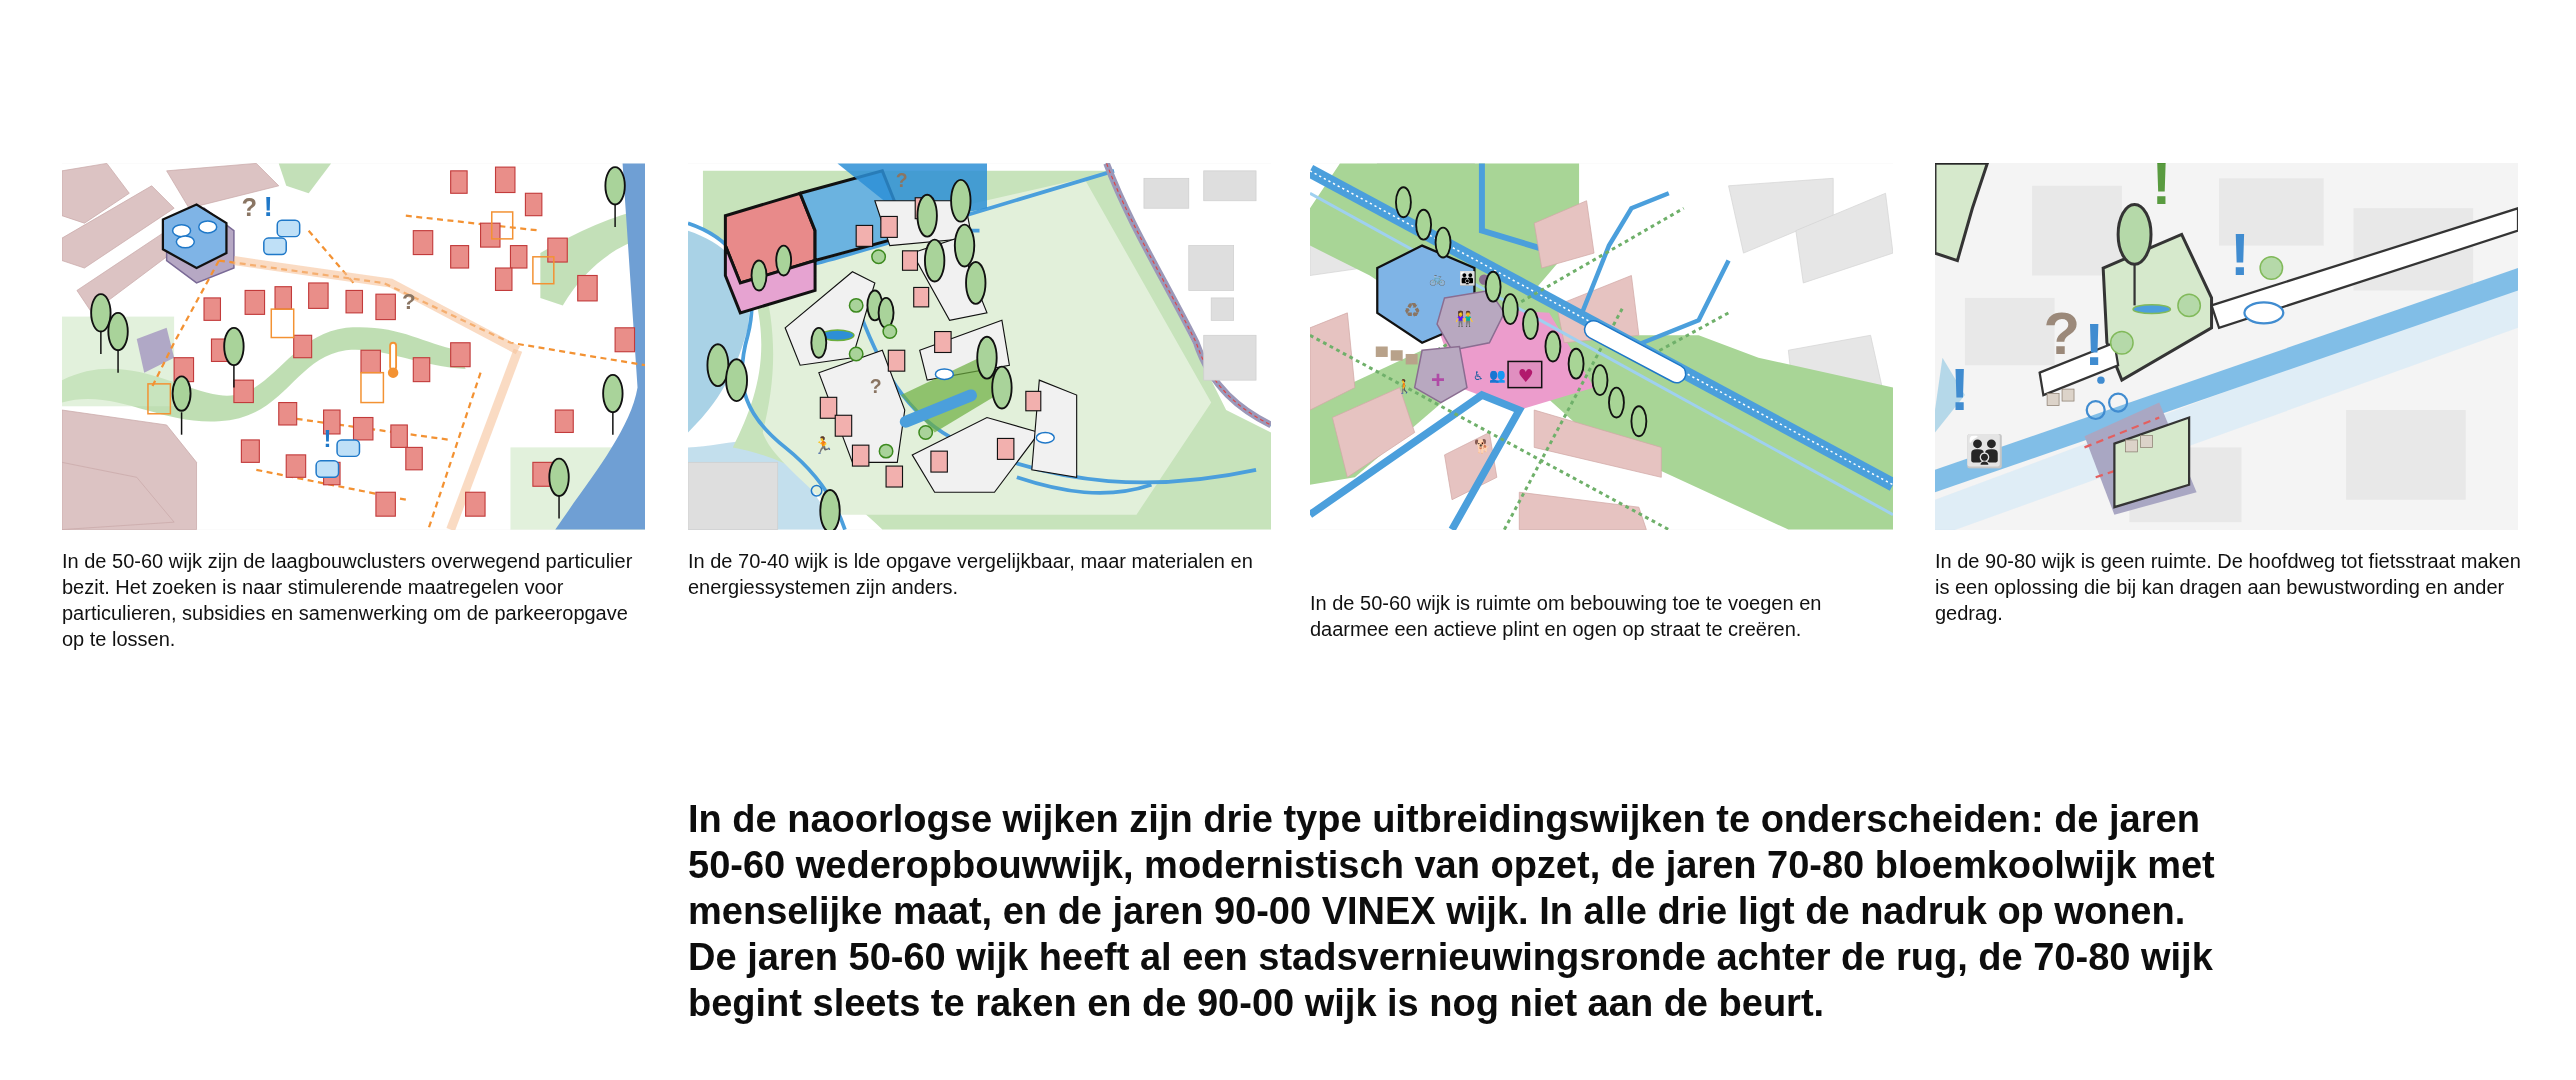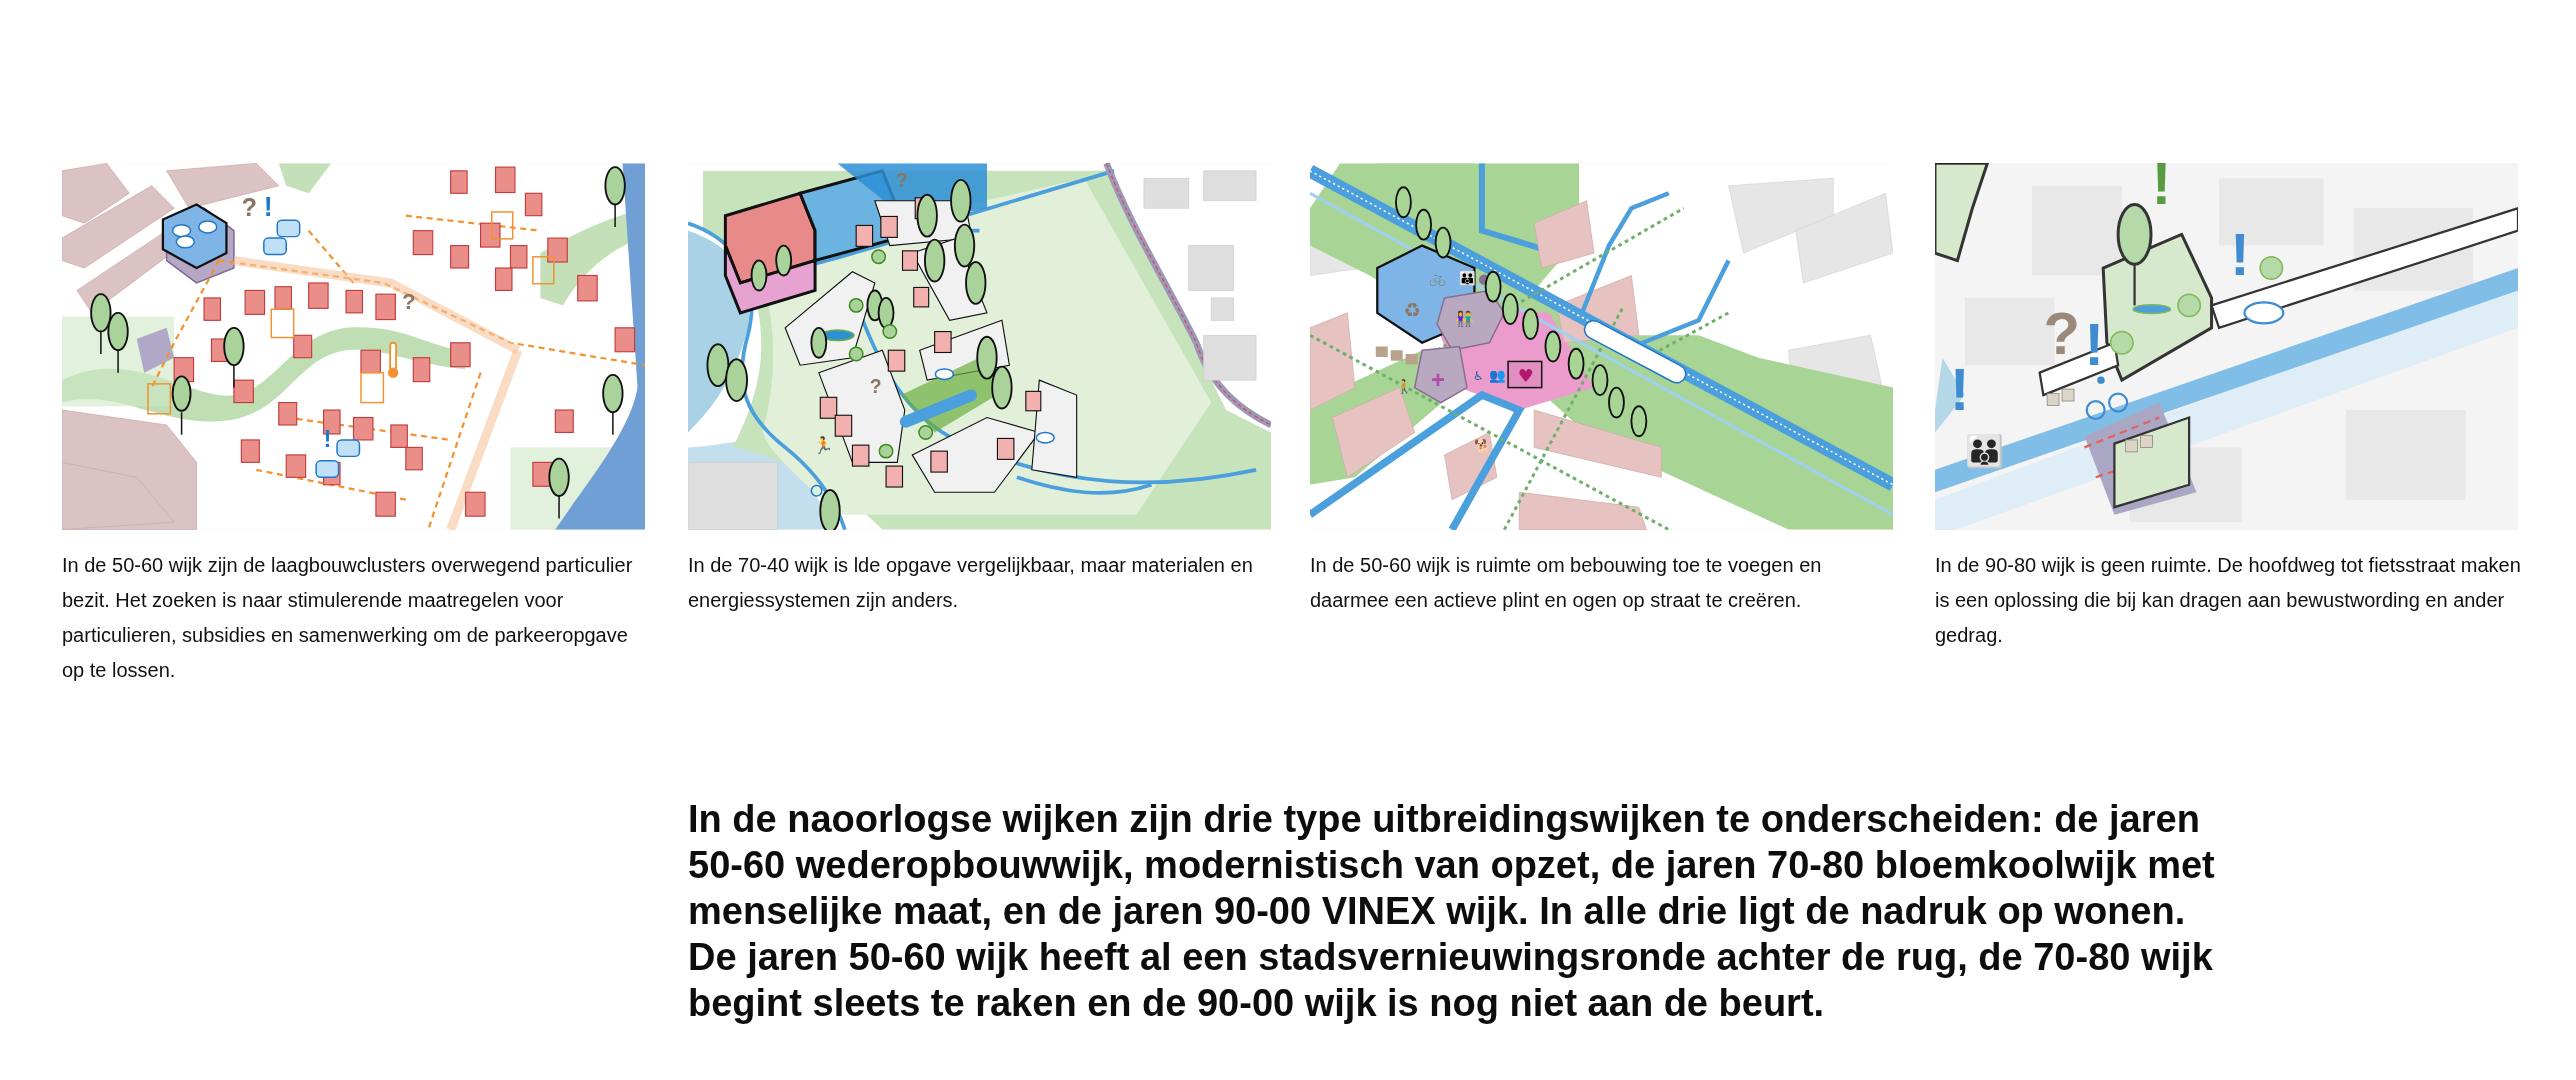--- a/index.html
+++ b/index.html
@@ -7,7 +7,7 @@
          font-family: "Liberation Sans", sans-serif; color: #111; }
   .panel { position: absolute; top: 163px; width: 583px; height: 367px; overflow: hidden; background: #f4f4f4; }
   .panel svg { display: block; width: 100%; height: 100%; }
-  .caption { position: absolute; top: 548px; width: 591px; font-size: 20px; line-height: 35px;
+  .caption { position: absolute; top: 548px; width: 591px; font-size: 20px; line-height: 26px;
              color: #111; font-family: "Liberation Sans", sans-serif; }
   .intro { position: absolute; left: 688px; top: 796px; width: 1533px; font-size: 38px;
            line-height: 46px; font-weight: bold; color: #0d0d0d; }

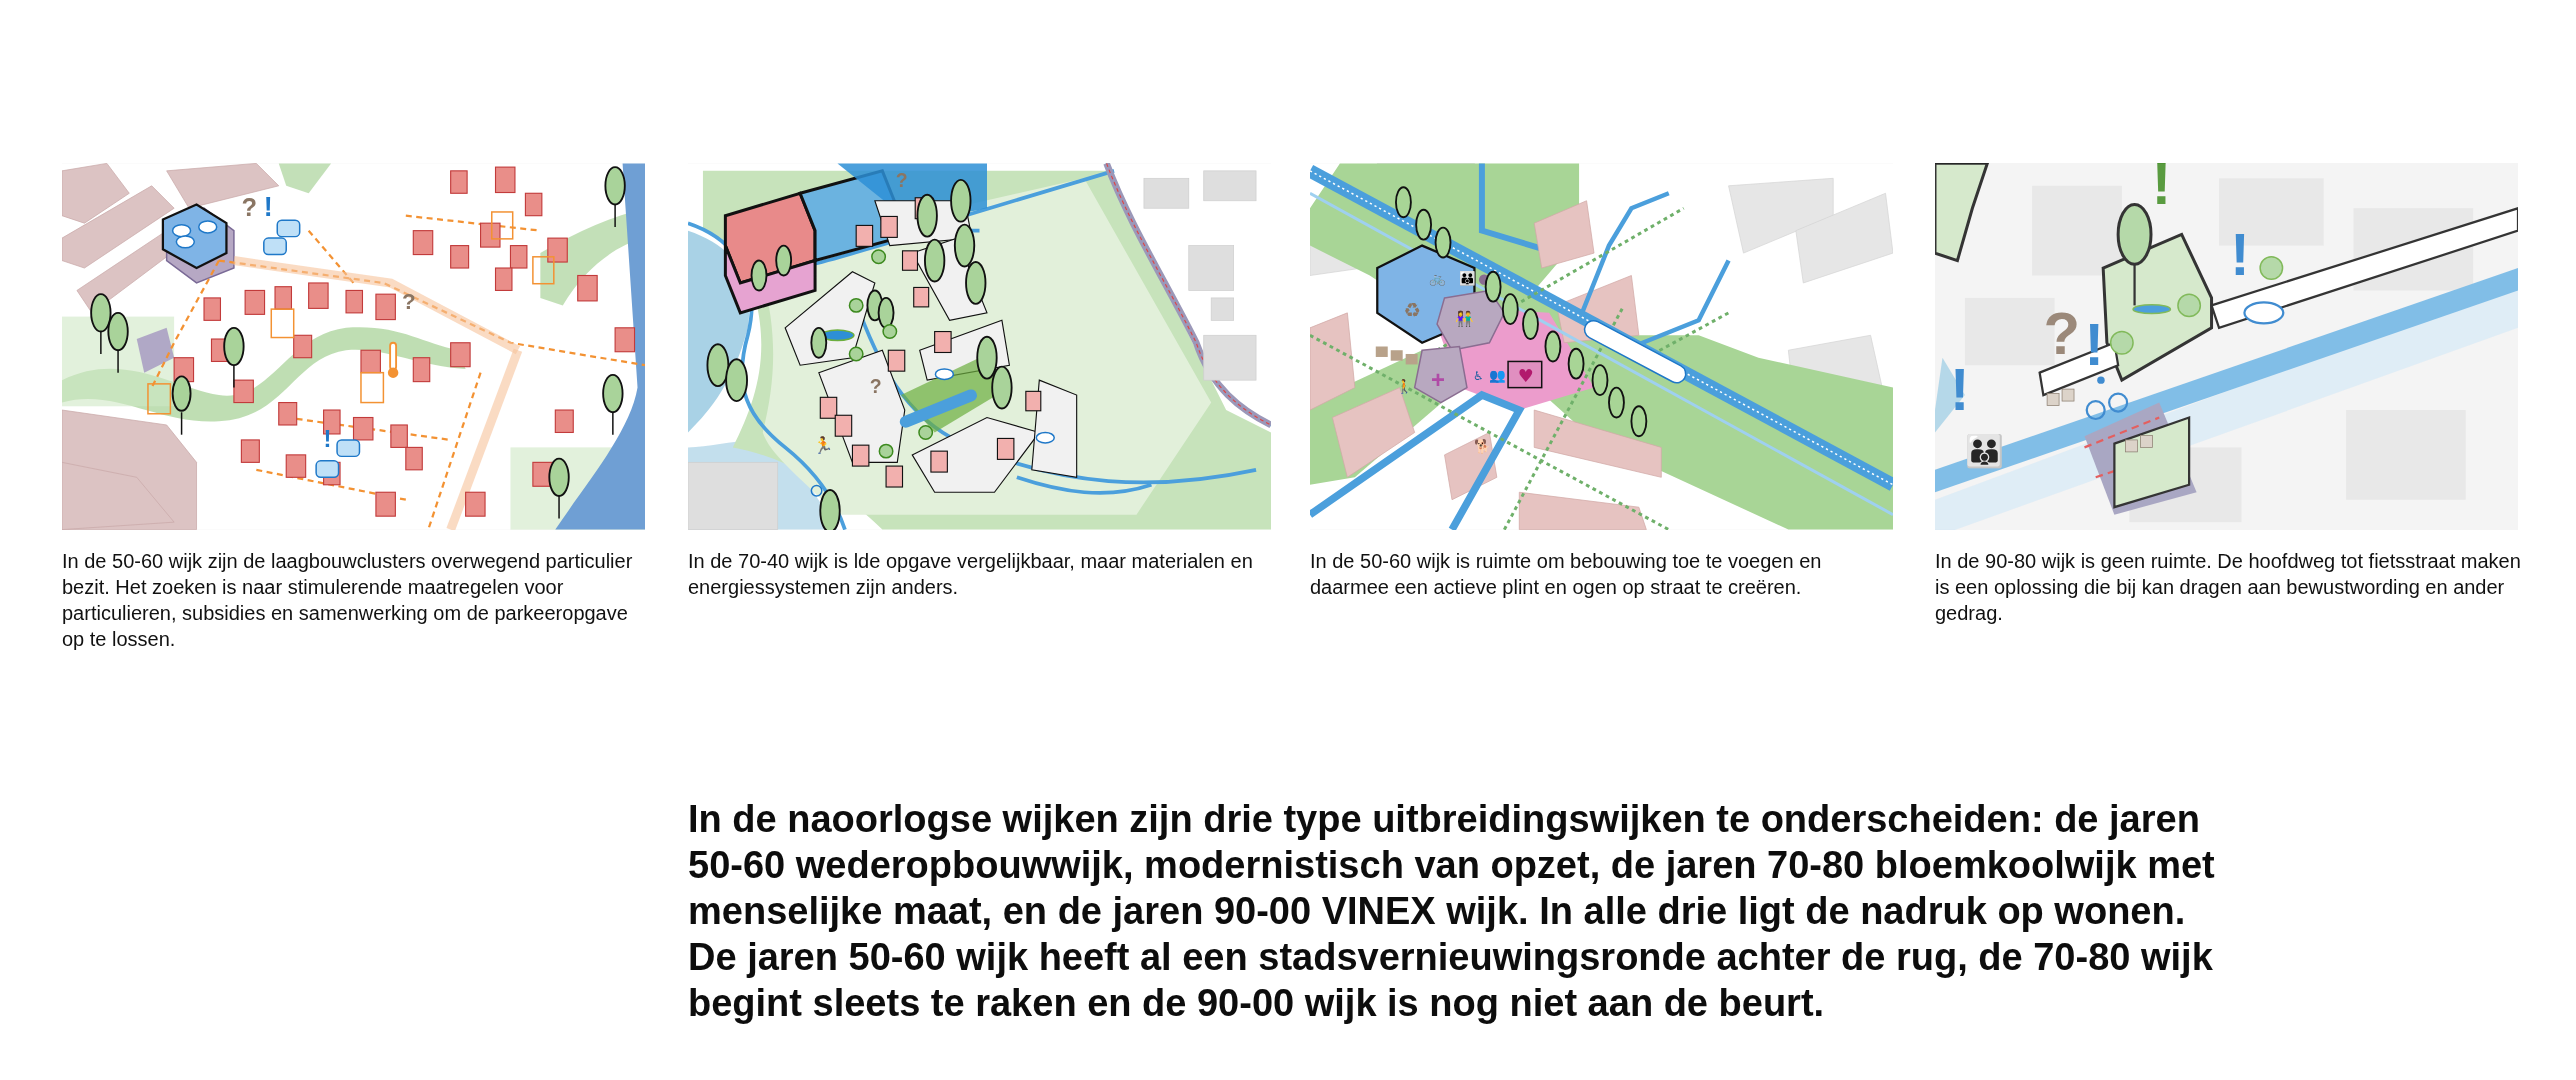--- a/index.html
+++ b/index.html
@@ -406,7 +406,7 @@
 
 <div class="caption" style="left:62px;">In de 50-60 wijk zijn de laagbouwclusters overwegend particulier bezit. Het zoeken is naar stimulerende maatregelen voor particulieren, subsidies en samenwerking om de parkeeropgave op te lossen.</div>
 <div class="caption" style="left:688px;">In de 70-40 wijk is lde opgave vergelijkbaar, maar materialen en energiessystemen zijn anders.</div>
-<div class="caption" style="left:1310px;">In de 50-60 wijk is ruimte om bebouwing toe te voegen en daarmee een actieve plint en ogen op straat te creëren.</div>
+<div class="caption" style="left:1310px;margin-top:42px;">In de 50-60 wijk is ruimte om bebouwing toe te voegen en daarmee een actieve plint en ogen op straat te creëren.</div>
 <div class="caption" style="left:1935px;">In de 90-80 wijk is geen ruimte. De hoofdweg tot fietsstraat maken is een oplossing die bij kan dragen aan bewustwording en ander gedrag.</div>
 
 <div class="intro">In de naoorlogse wijken zijn drie type uitbreidingswijken te onderscheiden: de jaren 50-60 wederopbouwwijk, modernistisch van opzet, de jaren 70-80 bloemkoolwijk met menselijke maat, en de jaren 90-00 VINEX wijk. In alle drie ligt de nadruk op wonen. De jaren 50-60 wijk heeft al een stadsvernieuwingsronde achter de rug, de 70-80 wijk begint sleets te raken en de 90-00 wijk is nog niet aan de beurt.</div>

